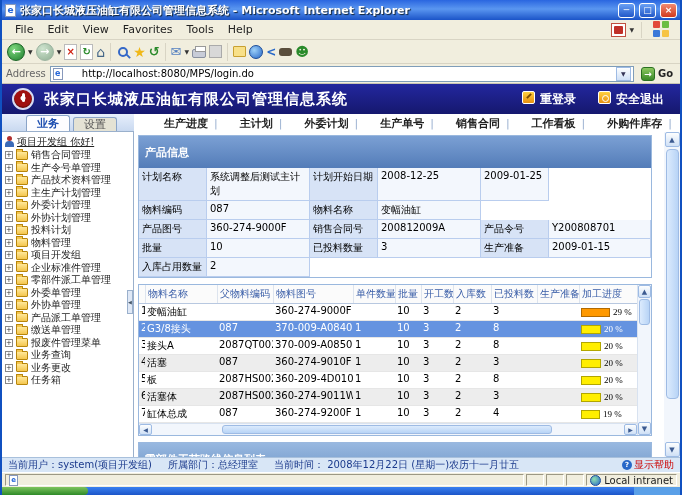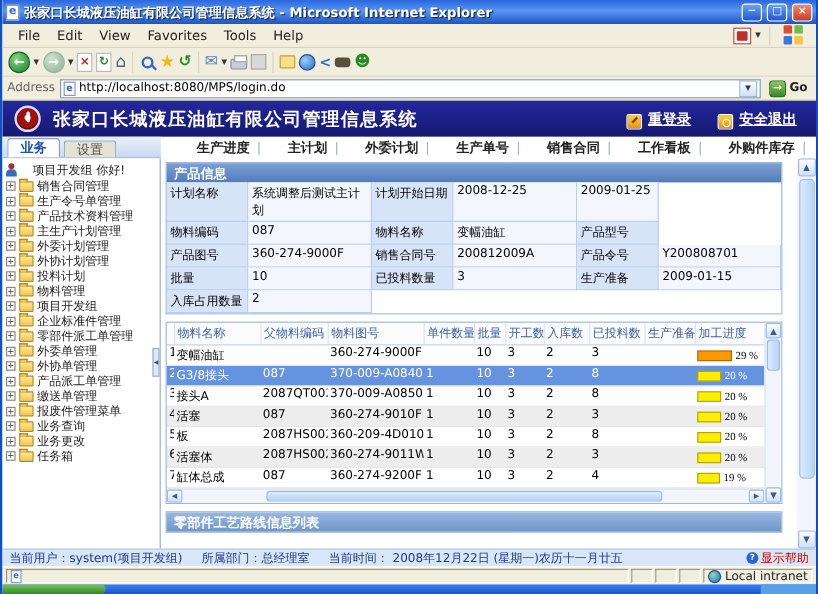--- a/index.html
+++ b/index.html
@@ -56,7 +56,7 @@
   .addr-input{flex:1;height:16px;background:#fff;border:1px solid #7f9db9;display:flex;align-items:center;
     padding:0 2px;font-size:10px;gap:3px;color:#000;}
   .addr-input .docicon{height:12px;width:10px;line-height:10px;font-size:8px;}
-  .addrurl{flex:1;white-space:nowrap;overflow:hidden;}
+  .addrurl{flex:1;white-space:nowrap;overflow:hidden;margin-left:16px;}
   .addrcaret{width:15px;height:14px;background:linear-gradient(180deg,#fdfefe,#cfe0f6);border:1px solid #9ebbe4;
     display:flex;align-items:center;justify-content:center;font-size:6px;color:#335;}
   .gobtn{display:flex;align-items:center;gap:3px;font-size:10px;font-weight:bold;color:#222;padding:0 3px;}

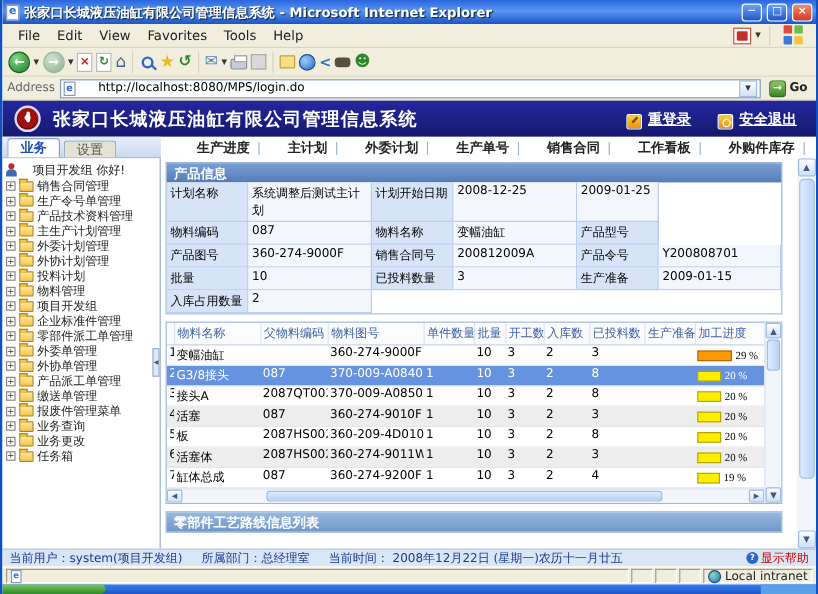--- a/index.html
+++ b/index.html
@@ -69,7 +69,7 @@
   .applogo::after{content:"";position:absolute;left:8px;top:3px;width:3px;height:9px;background:#fff;border-radius:2px;}
   .apptitle{font-size:15px;font-weight:bold;letter-spacing:1px;white-space:nowrap;}
   .hdr-right{margin-left:auto;display:flex;align-items:center;gap:22px;padding-right:6px;}
-  .hbtn{display:flex;align-items:flex-end;gap:5px;font-size:12px;font-weight:bold;color:#fff;cursor:pointer;text-decoration:underline;}
+  .hbtn{display:flex;align-items:flex-start;gap:5px;font-size:12px;font-weight:bold;color:#fff;cursor:pointer;}
   .hicon{width:13px;height:13px;background:linear-gradient(180deg,#ffd040,#e89010);border:1px solid #fff;border-radius:2px;position:relative;}
   .hicon.pwr::after{content:"";position:absolute;left:3px;top:3px;width:5px;height:5px;border:1.5px solid #fff;border-radius:50%;}
   .hicon.pen::after{content:"";position:absolute;left:3px;top:3px;width:6px;height:2px;background:#7a4a00;transform:rotate(-45deg);}

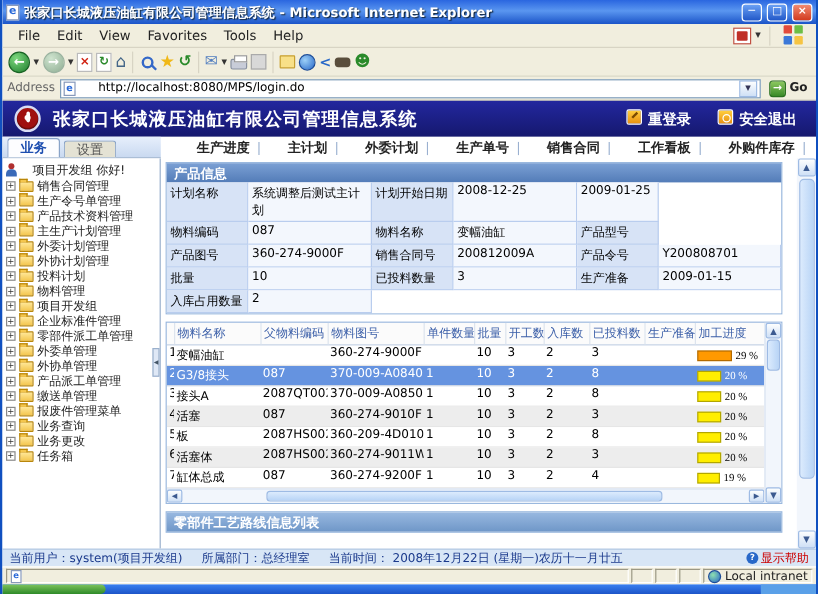--- a/index.html
+++ b/index.html
@@ -79,7 +79,7 @@
     padding-left:4px;gap:3px;border-bottom:1px solid #9ab0cc;flex:0 0 auto;}
   .tab{height:16px;padding:0 10px;font-size:11px;font-weight:bold;display:flex;align-items:center;
     border:1px solid #8aa4c8;border-bottom:none;border-radius:3px 3px 0 0;}
-  .tab.active{background:#fdfdff;color:#1d4eb0;}
+  .tab.active{background:#fdfdff;color:#1d4eb0;margin-left:20px;}
   .tab.inactive{background:#e4e2d4;color:#555;height:14px;font-weight:normal;}
   .navarea{flex:1;display:flex;align-items:center;font-size:11px;font-weight:bold;color:#222;padding-left:8px;}
   .navitem{padding:0 6px;white-space:nowrap;cursor:pointer;margin-left:16px;}

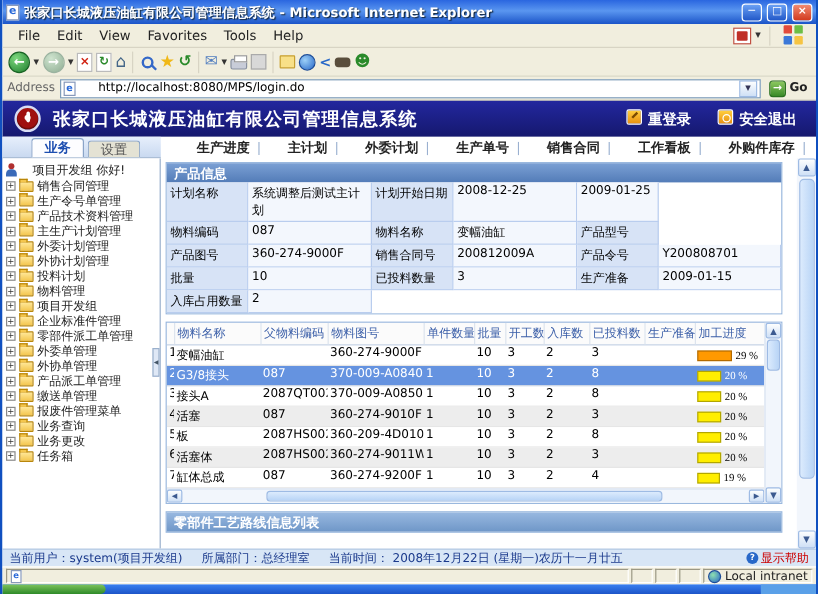--- a/index.html
+++ b/index.html
@@ -90,7 +90,7 @@
   .bodyrow{display:flex;height:325px;}
   .sidebar{width:132px;border-right:1px solid #9ab0cc;background:#fff;font-size:10px;color:#222;
     padding-top:2px;position:relative;flex:0 0 auto;}
-  .greet{display:flex;align-items:center;gap:13px;height:15px;padding-left:3px;white-space:nowrap;}
+  .greet{display:flex;align-items:center;gap:3px;height:15px;padding-left:3px;white-space:nowrap;text-decoration:underline;}
   .usericon{width:9px;height:11px;position:relative;flex:0 0 auto;}
   .usericon::before{content:"";position:absolute;left:2px;top:0;width:5px;height:5px;border-radius:50%;background:#b03030;}
   .usericon::after{content:"";position:absolute;left:0;top:5px;width:9px;height:6px;border-radius:4px 4px 0 0;background:#3a6ab8;}

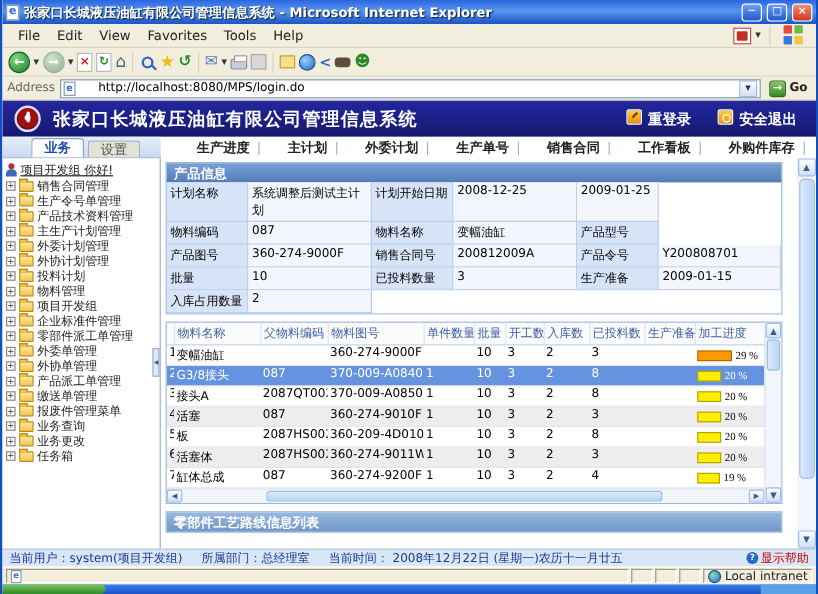--- a/index.html
+++ b/index.html
@@ -109,7 +109,7 @@
   .strack{flex:1;}
   
   .panel{width:514px;border:1px solid #9ab8de;margin-bottom:6px;background:#fff;}
-  .phead{height:16px;background:linear-gradient(180deg,#7ba0d4,#537cb8);color:#fff;font-weight:bold;font-size:11px;
+  .phead{height:32px;background:linear-gradient(180deg,#7ba0d4,#537cb8);color:#fff;font-weight:bold;font-size:11px;
     display:flex;align-items:center;padding-left:6px;}
   .panel3 .phead{background:linear-gradient(180deg,#98b8e0,#6f97c8);}
   

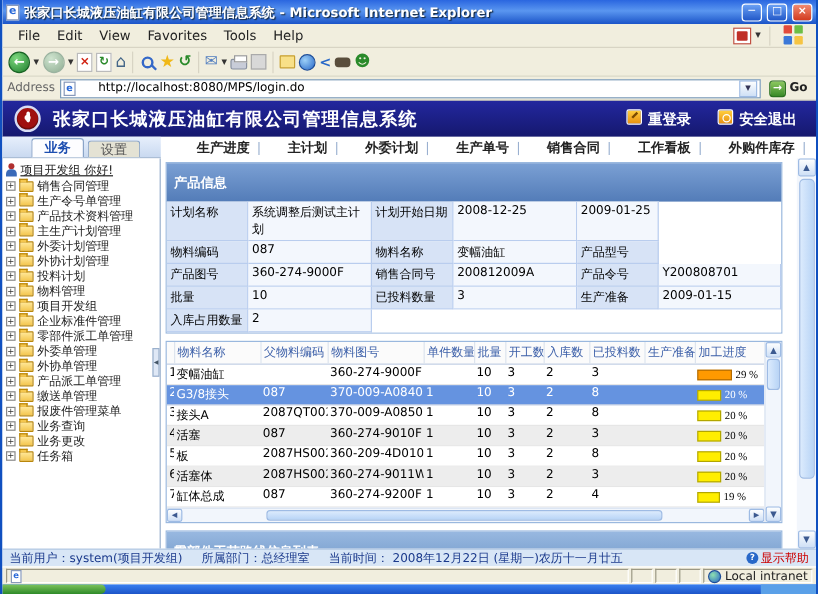--- a/index.html
+++ b/index.html
@@ -409,7 +409,6 @@
             <span class="ival">087</span>
           <span class="ilabel">物料名称</span>
             <span class="ival">变幅油缸</span>
-          <span class="ilabel">产品型号</span>
         </div>
         <div class="irow">
           <span class="ilabel">产品图号</span>

